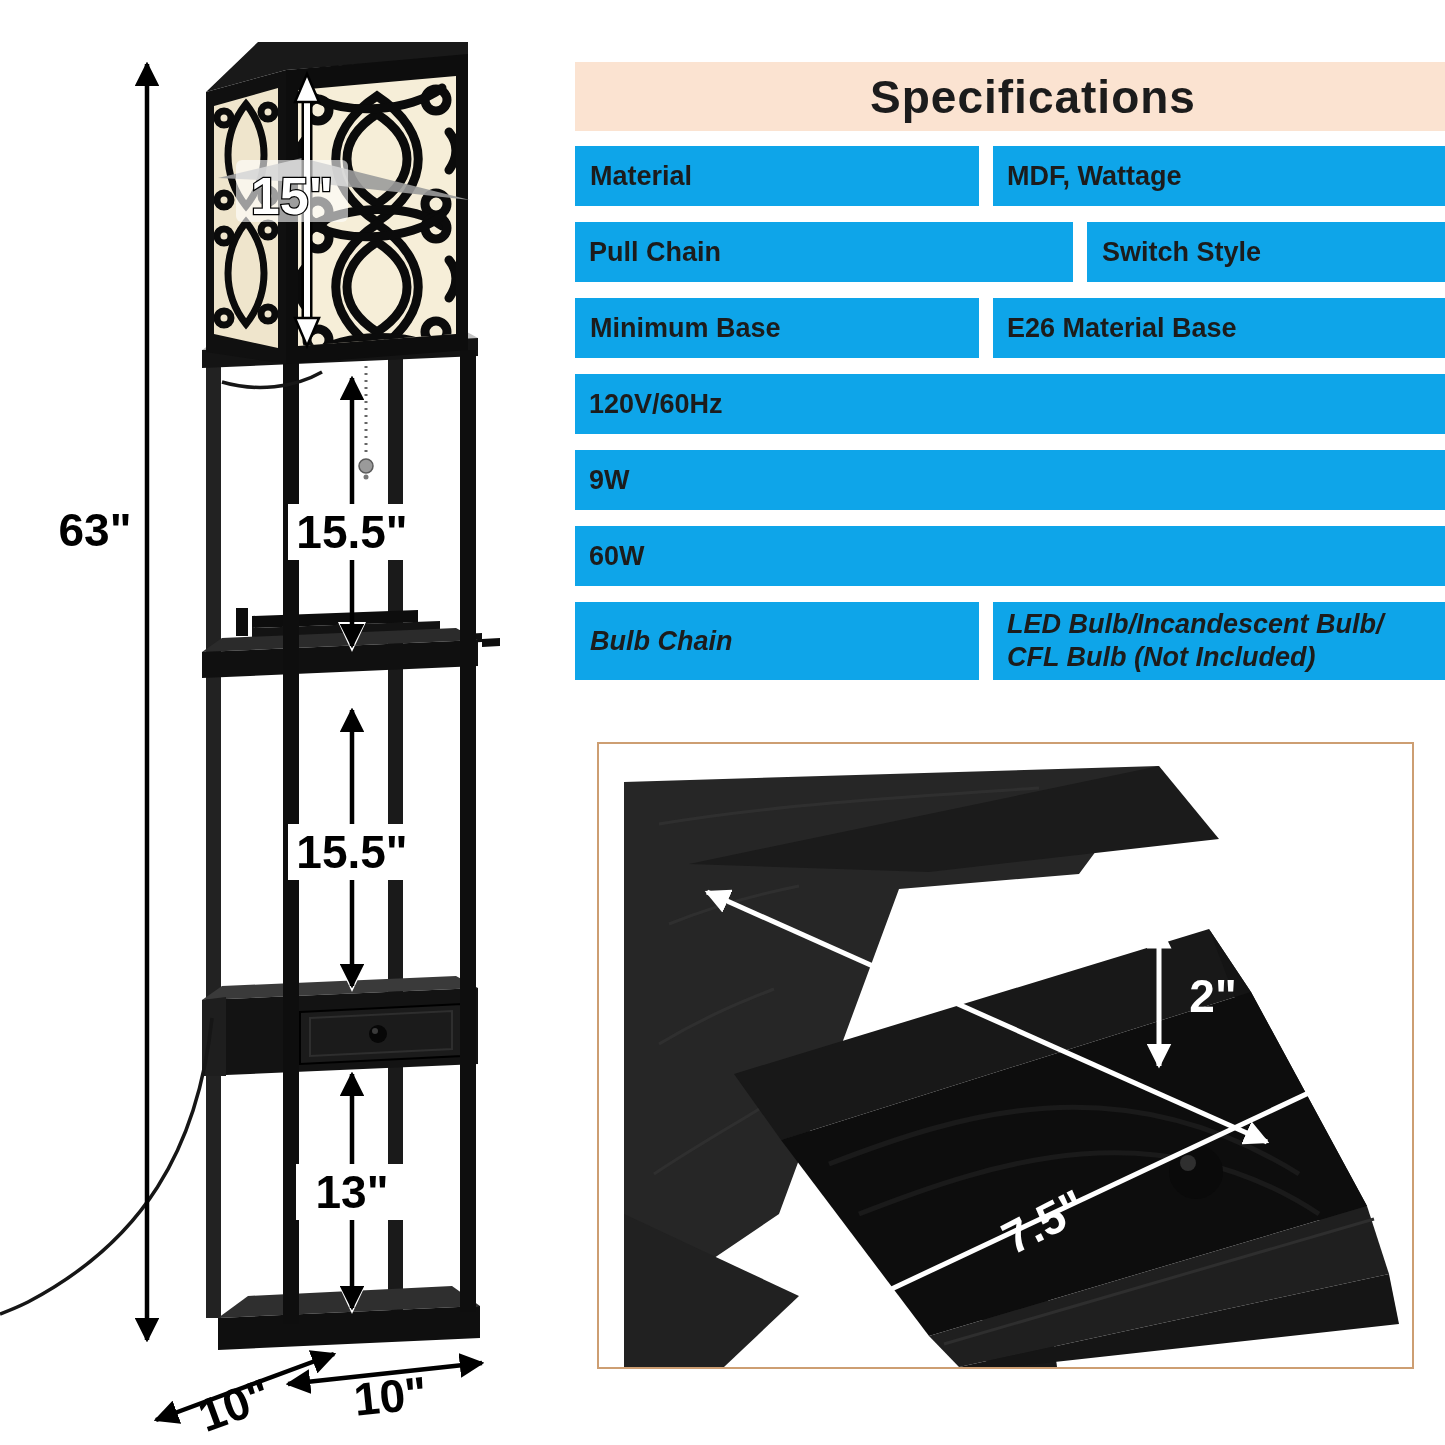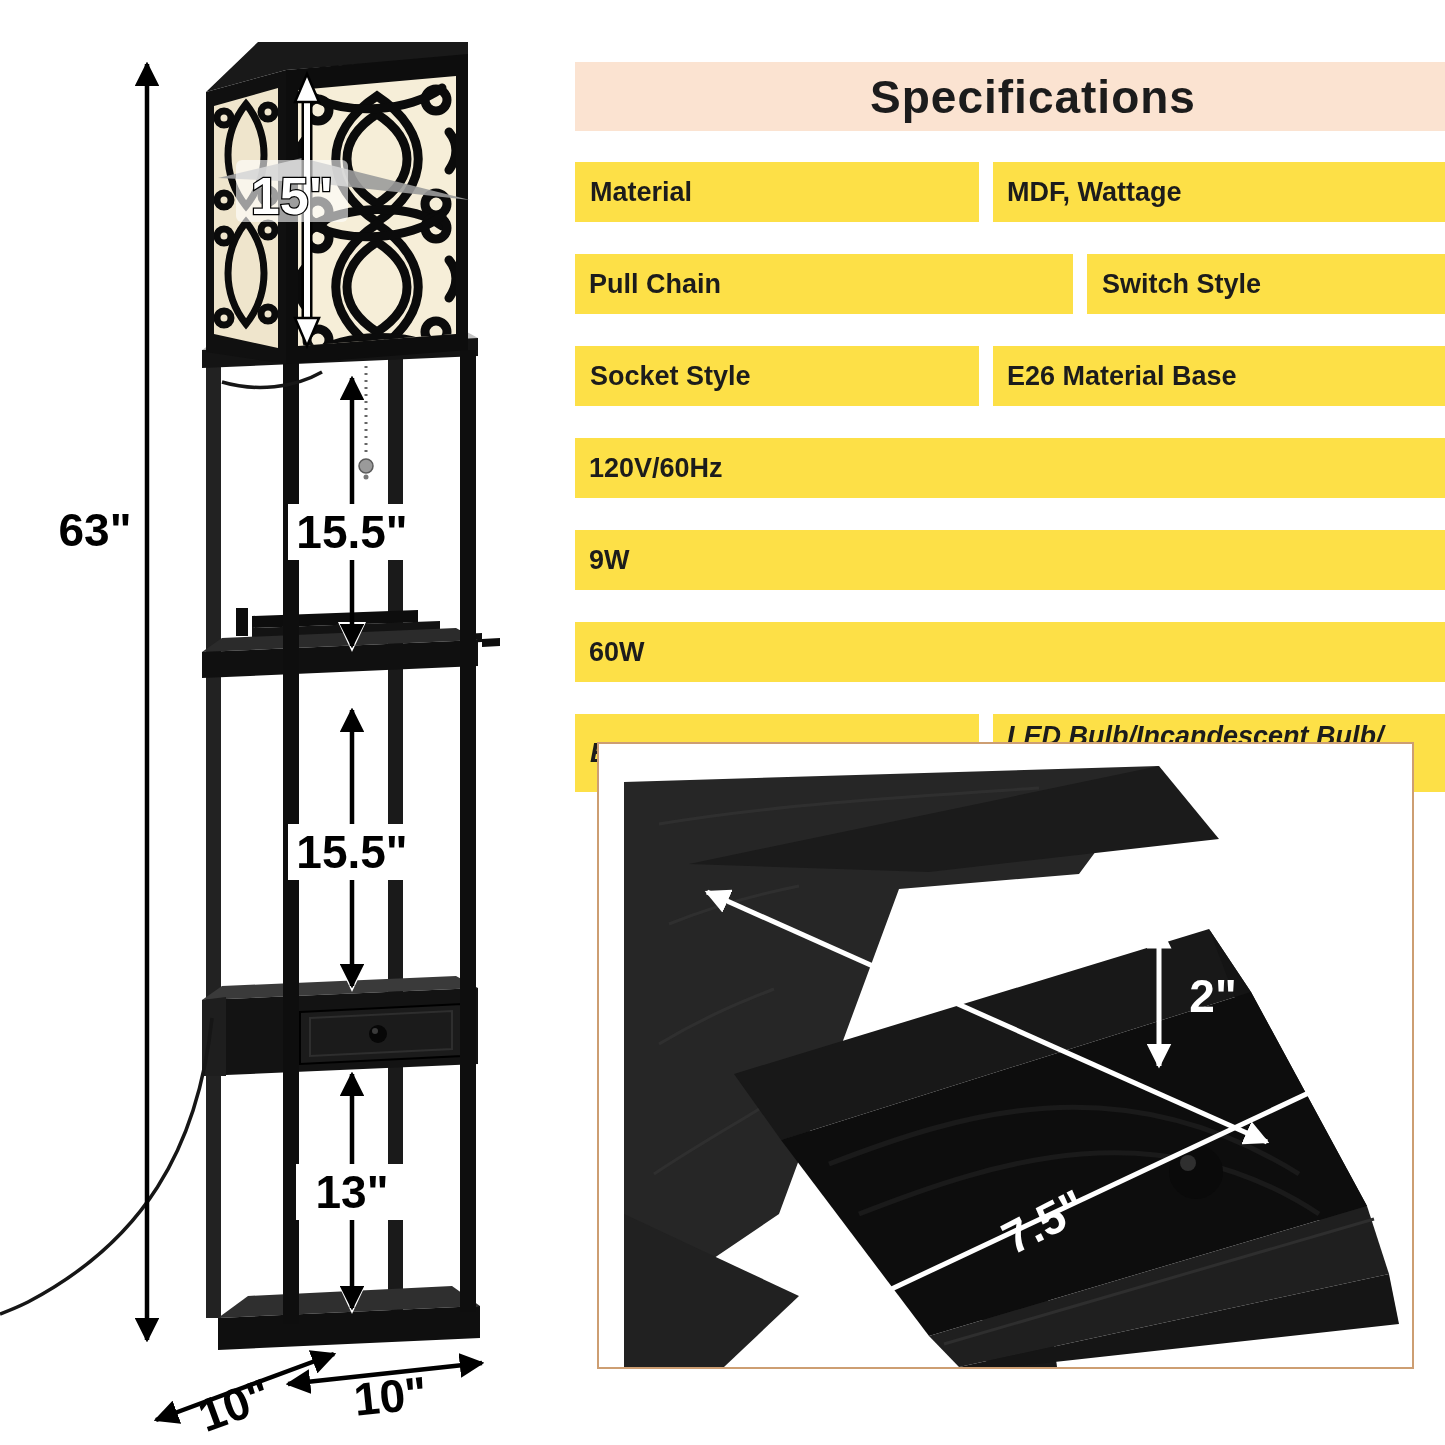--- a/index.html
+++ b/index.html
@@ -14,7 +14,7 @@
     font-size:46px;font-weight:bold;letter-spacing:1px;margin-bottom:15px;
   }
   .spec-row{display:flex;gap:14px;margin-bottom:16px;}
-  .spec-cell{background:#fde047;display:flex;align-items:center;box-sizing:border-box;margin-top:16px;}
+  .spec-cell{background:#0ea5e9;display:flex;align-items:center;box-sizing:border-box;}
   .spec-label{width:404px;min-height:60px;padding-left:15px;font-size:27px;font-weight:bold;}
   .spec-value{flex:1;min-height:60px;padding-left:14px;font-size:27px;font-weight:bold;white-space:pre-line;line-height:1.22;}
   .row-tall .spec-label,.row-tall .spec-value{min-height:78px;font-style:italic;}

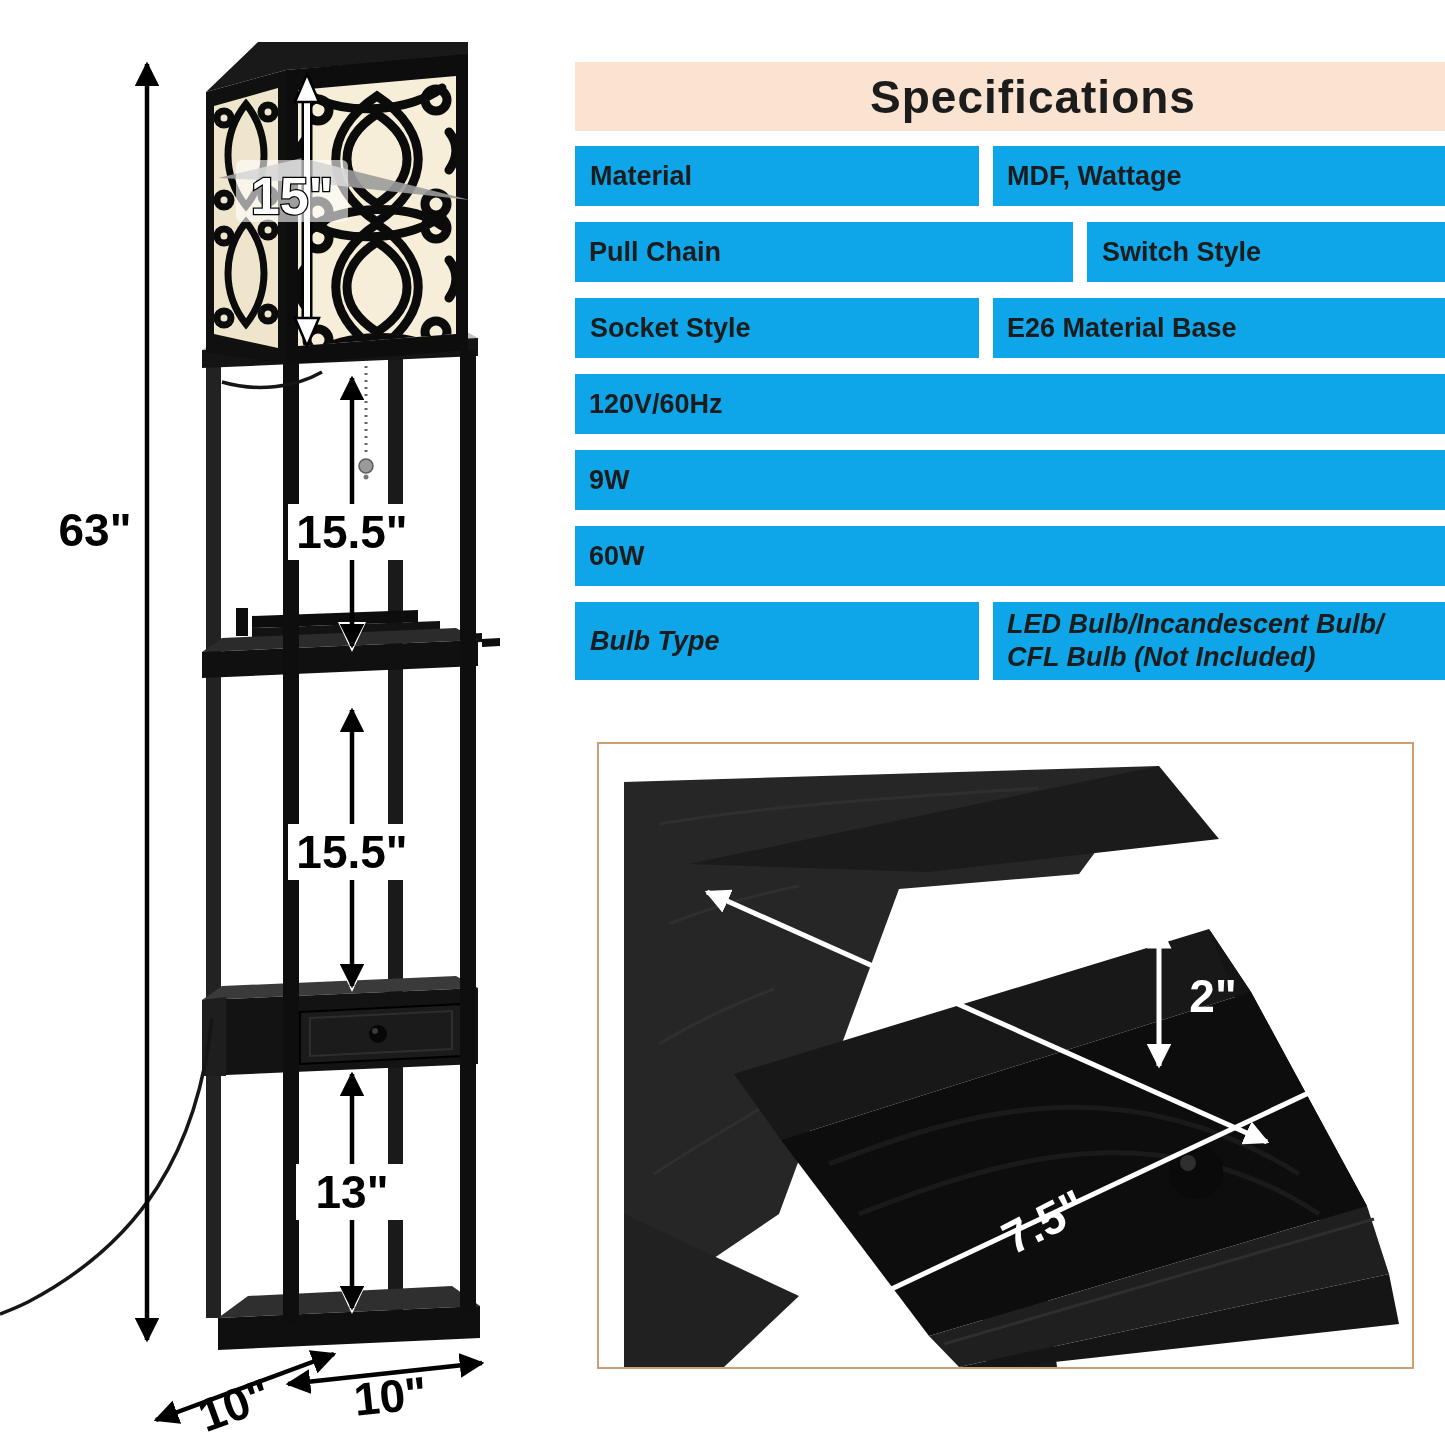--- a/index.html
+++ b/index.html
@@ -186,7 +186,7 @@
     <div class="spec-cell spec-label">Switch Style</div>
   </div>
   <div class="spec-row">
-    <div class="spec-cell spec-label">Socket Style</div>
+    <div class="spec-cell spec-label">Minimum Base</div>
     <div class="spec-cell spec-value">E26 Material Base</div>
   </div>
   <div class="spec-row">

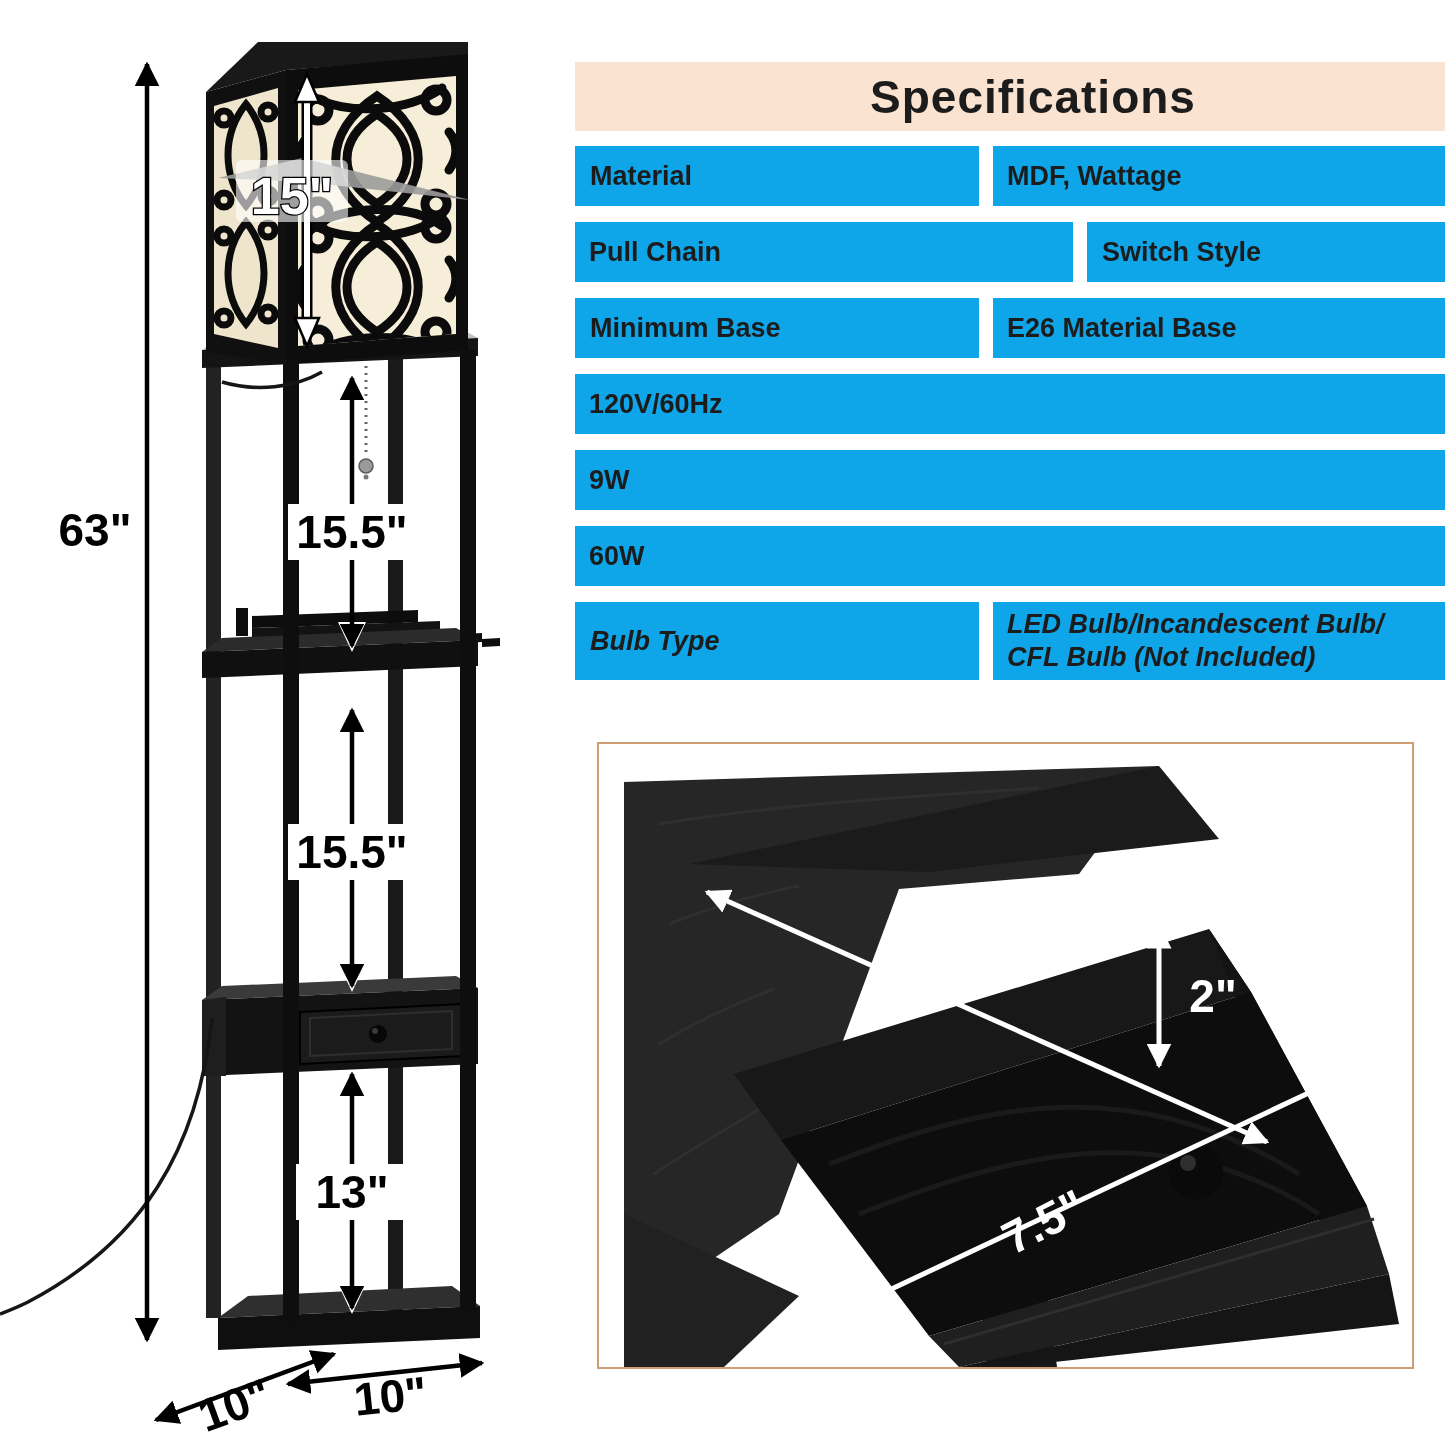--- a/index.html
+++ b/index.html
@@ -199,7 +199,7 @@
     <div class="spec-cell spec-value">60W</div>
   </div>
   <div class="spec-row row-tall">
-    <div class="spec-cell spec-label">Bulb Type</div>
+    <div class="spec-cell spec-label">Bulb Chain</div>
     <div class="spec-cell spec-value">LED Bulb/Incandescent Bulb/
 CFL Bulb (Not Included)</div>
   </div>

